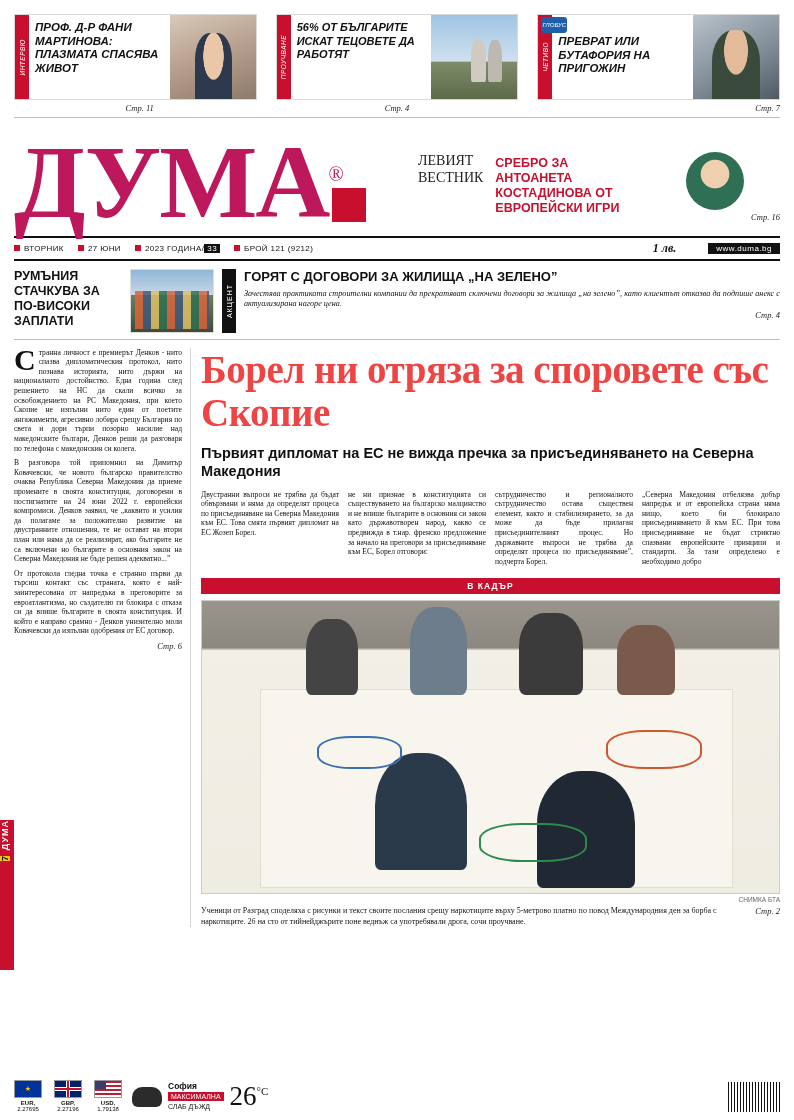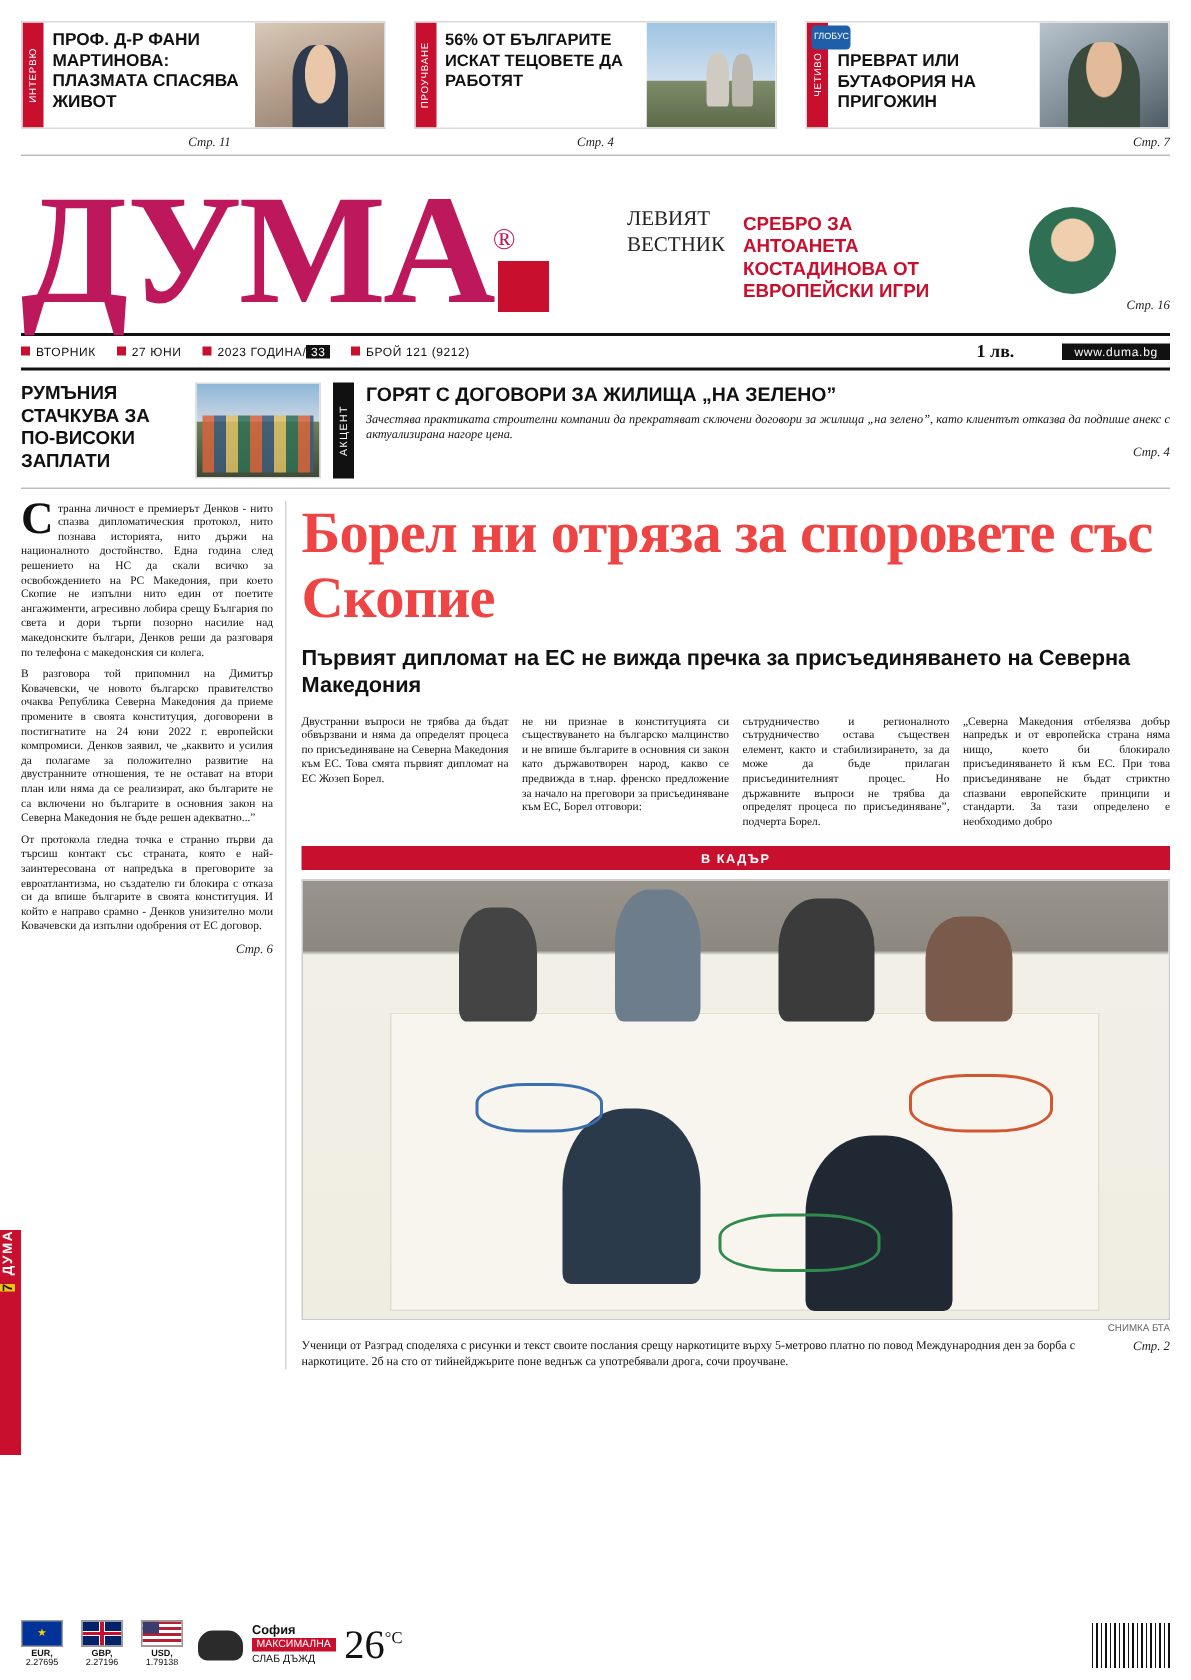--- a/index.html
+++ b/index.html
@@ -11,7 +11,7 @@
   .page{position:relative;width:794px;height:1120px;box-sizing:border-box;padding:14px 14px 0 14px;}
 
   
-  .teaser-strip{display:flex;gap:19px;height:72px;}
+  .teaser-strip{display:flex;gap:19px;height:86px;font-style:italic;}
   .teaser{position:relative;flex:1;border:1px solid #d8d8d8;display:flex;overflow:hidden;background:#fff;}
   .teaser .tab{width:14px;background:#c8102e;color:#fff;font-family:"Liberation Sans",sans-serif;
     font-size:6.5px;letter-spacing:.5px;display:flex;align-items:center;justify-content:center;}

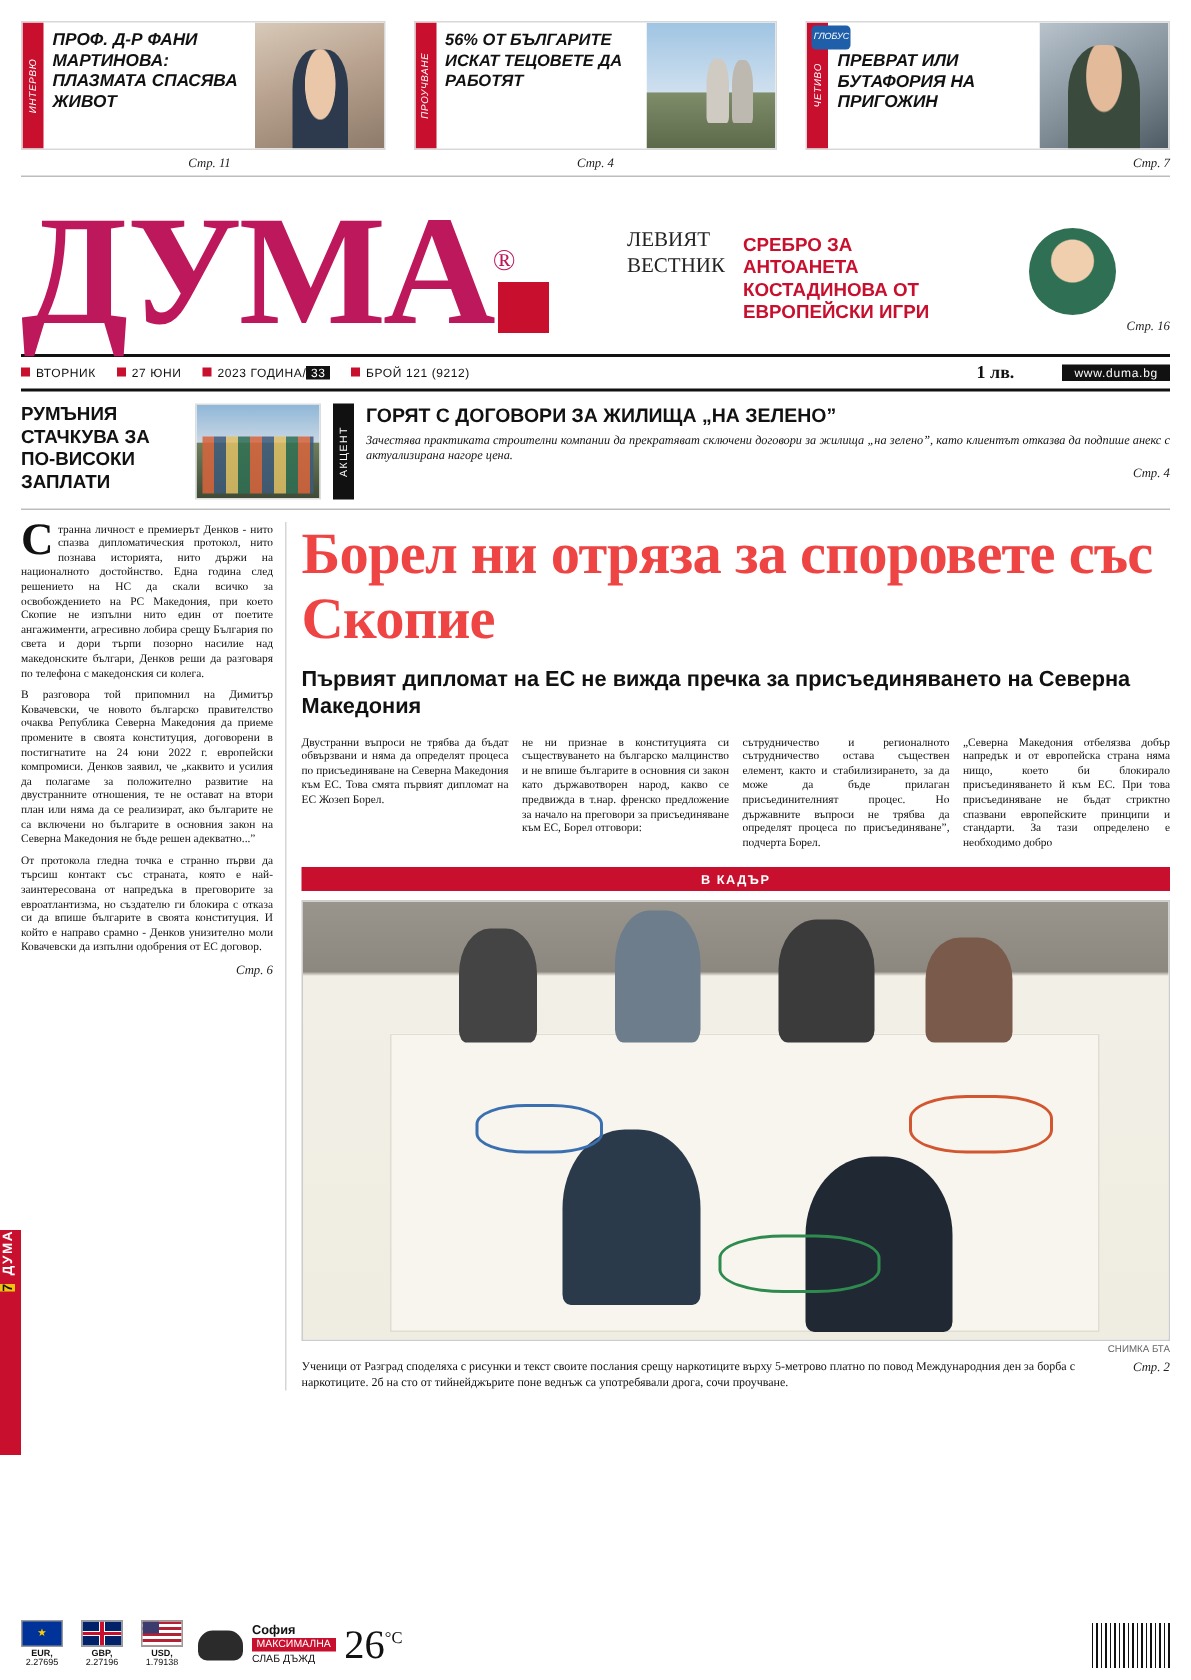--- a/index.html
+++ b/index.html
@@ -70,7 +70,7 @@
   .datebar .item{display:flex;align-items:center;}
   .datebar .yr{background:#111;color:#fff;padding:0 3px;}
   .datebar .price{margin-left:auto;font-family:"Liberation Serif",serif;font-size:12px;
-    font-weight:bold;letter-spacing:0;}
+    font-style:italic;font-weight:bold;letter-spacing:0;}
   .datebar .site{margin-left:18px;background:#111;color:#fff;font-size:8px;padding:1px 8px;letter-spacing:.5px;}
 
   

